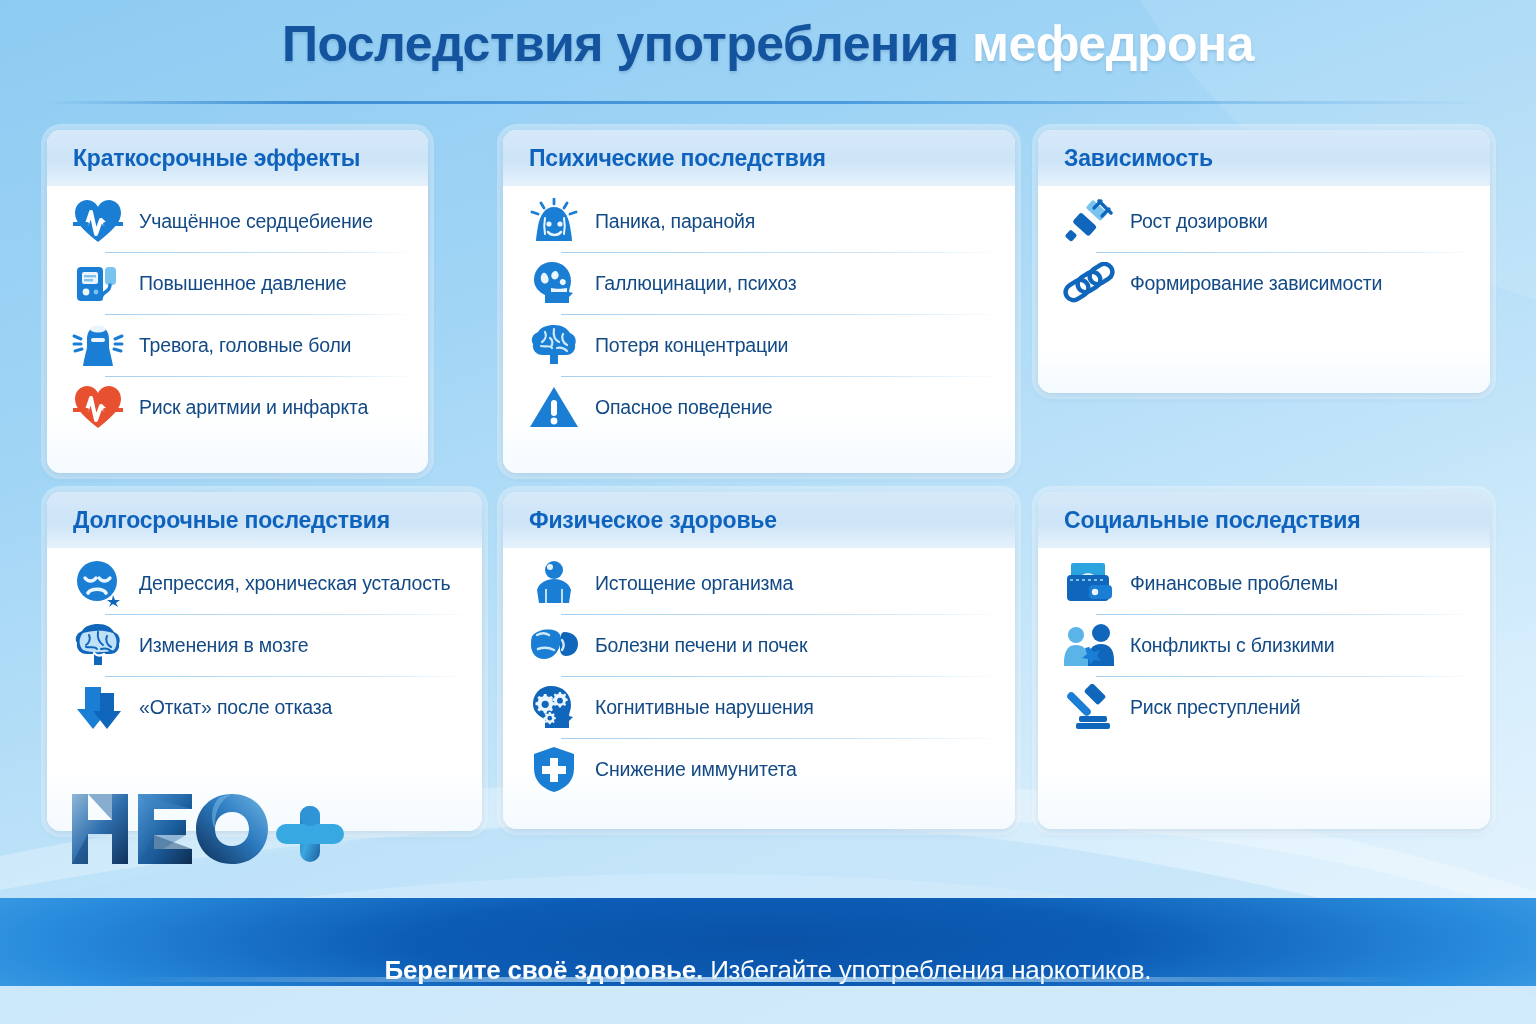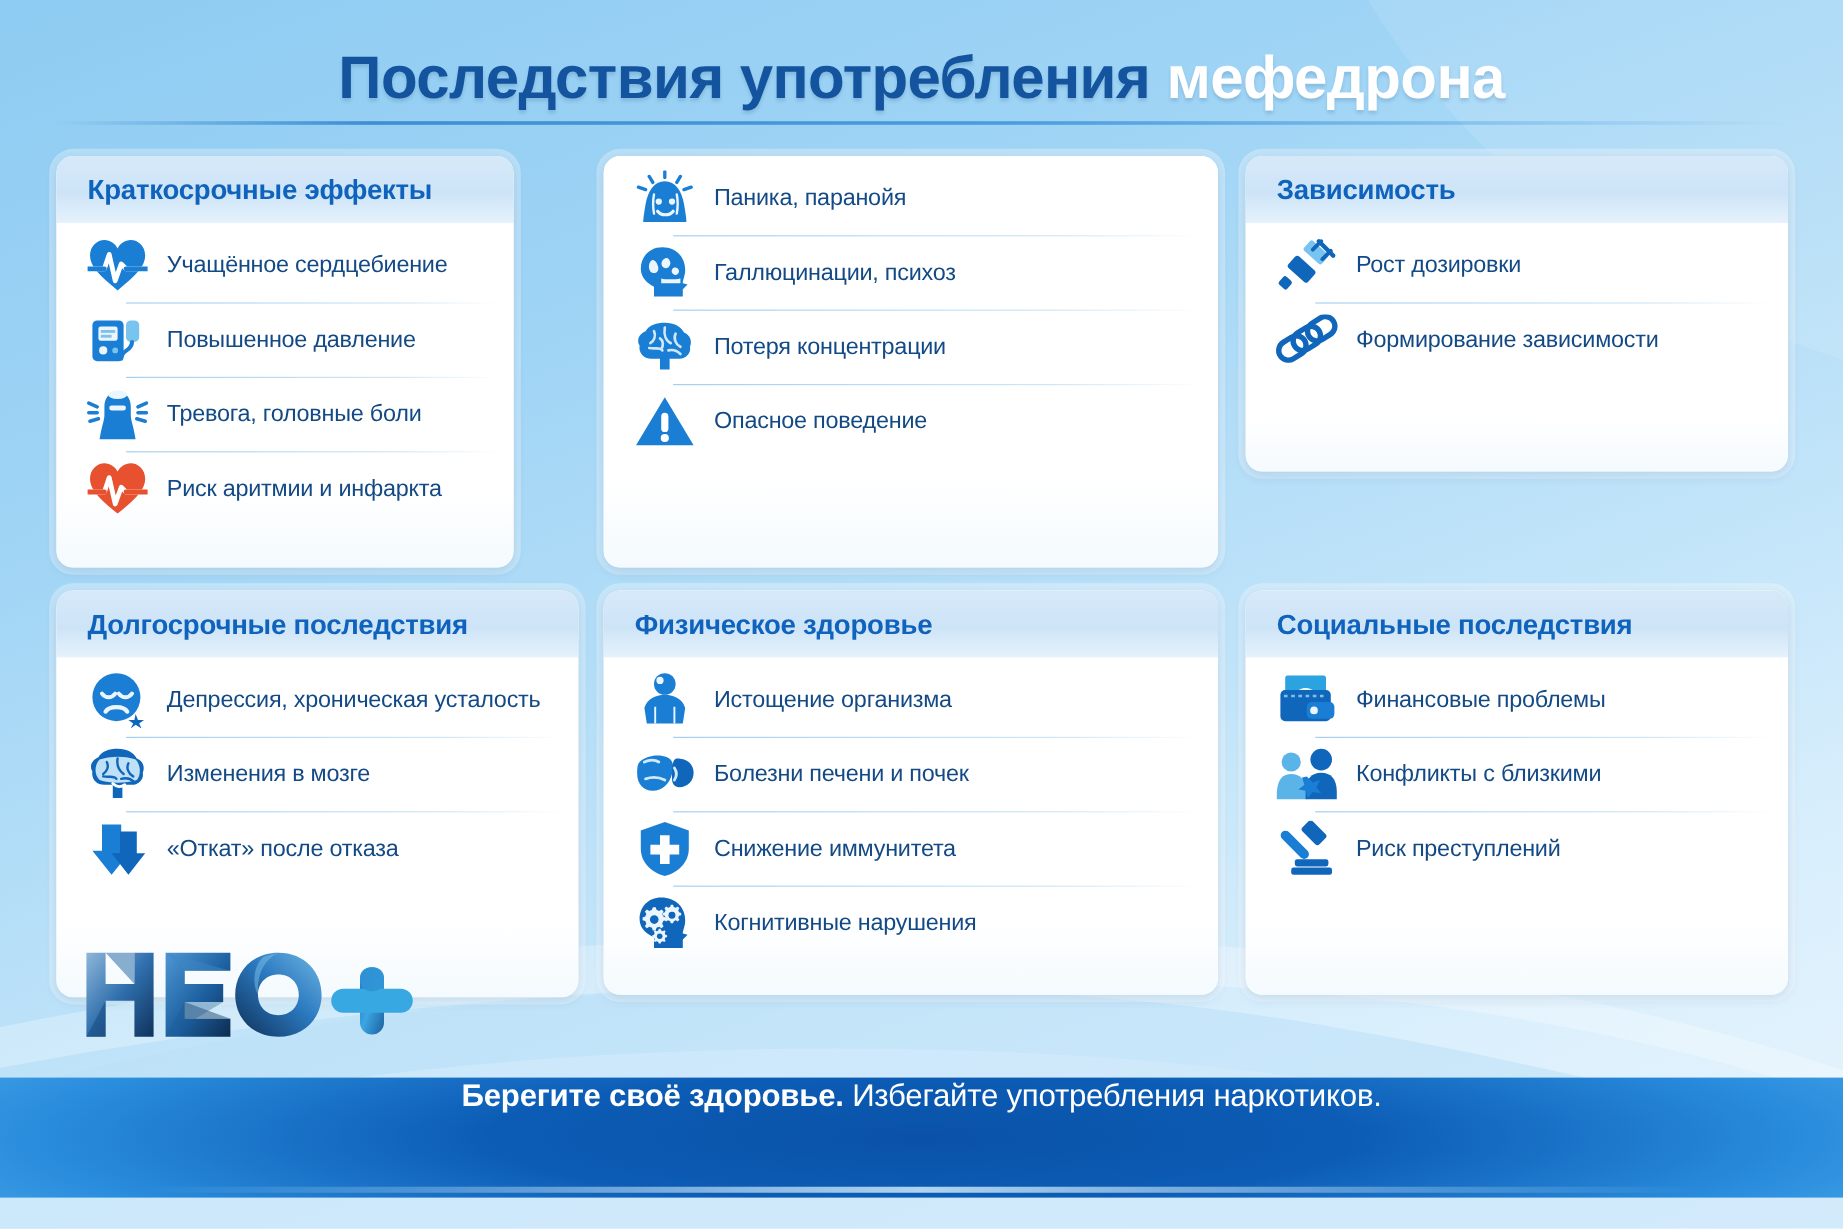--- a/index.html
+++ b/index.html
@@ -35,7 +35,7 @@
     display: flex;
     align-items: flex-start;
     justify-content: center;
-    padding-top: 36px;
+    padding-top: 15px;
   }
   .title {
     font-size: 50px;

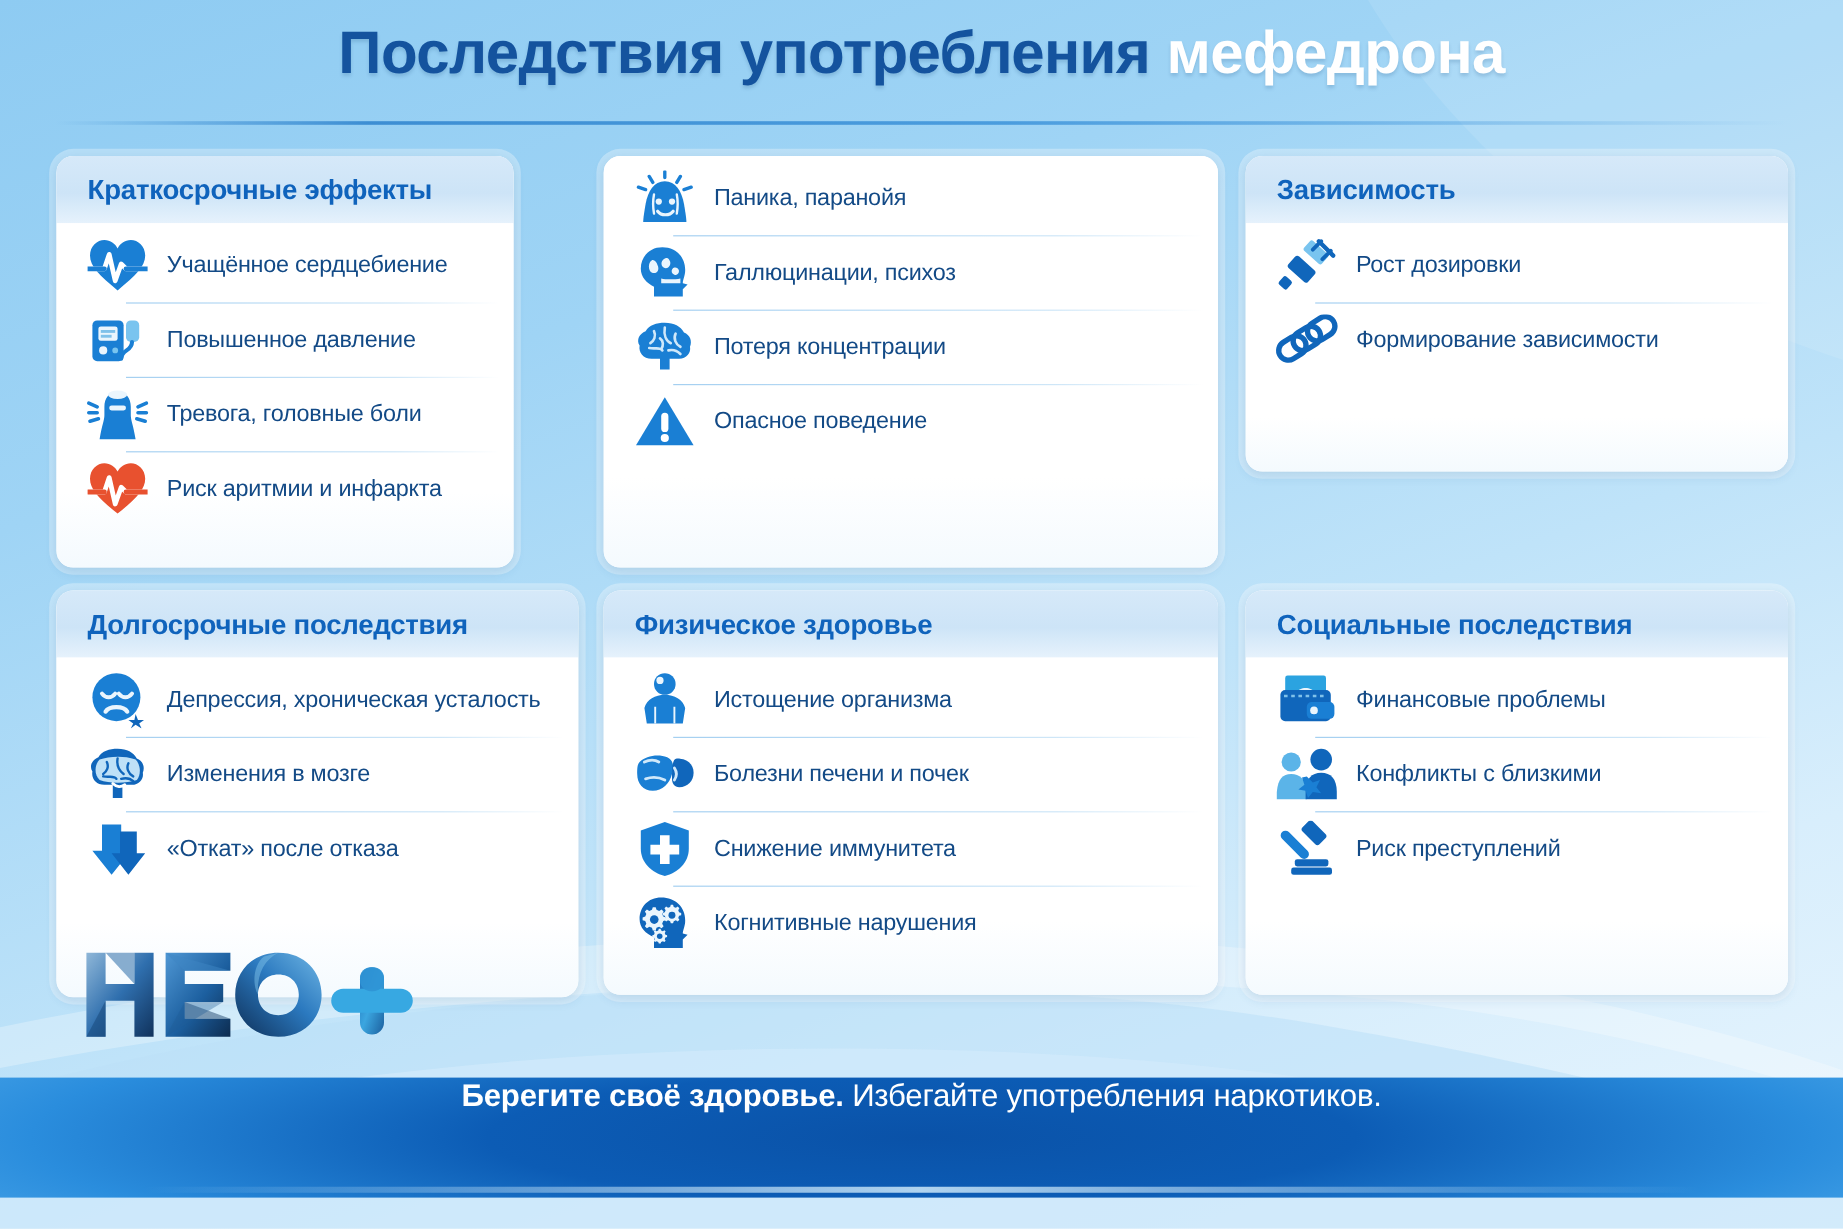--- a/index.html
+++ b/index.html
@@ -257,6 +257,9 @@
   </section>
 
   <section class="card" id="card-1">
+    <div class="card-header">
+      <span class="card-title">Психические последствия</span>
+    </div>
     <div class="card-body">
 
       <div class="item">

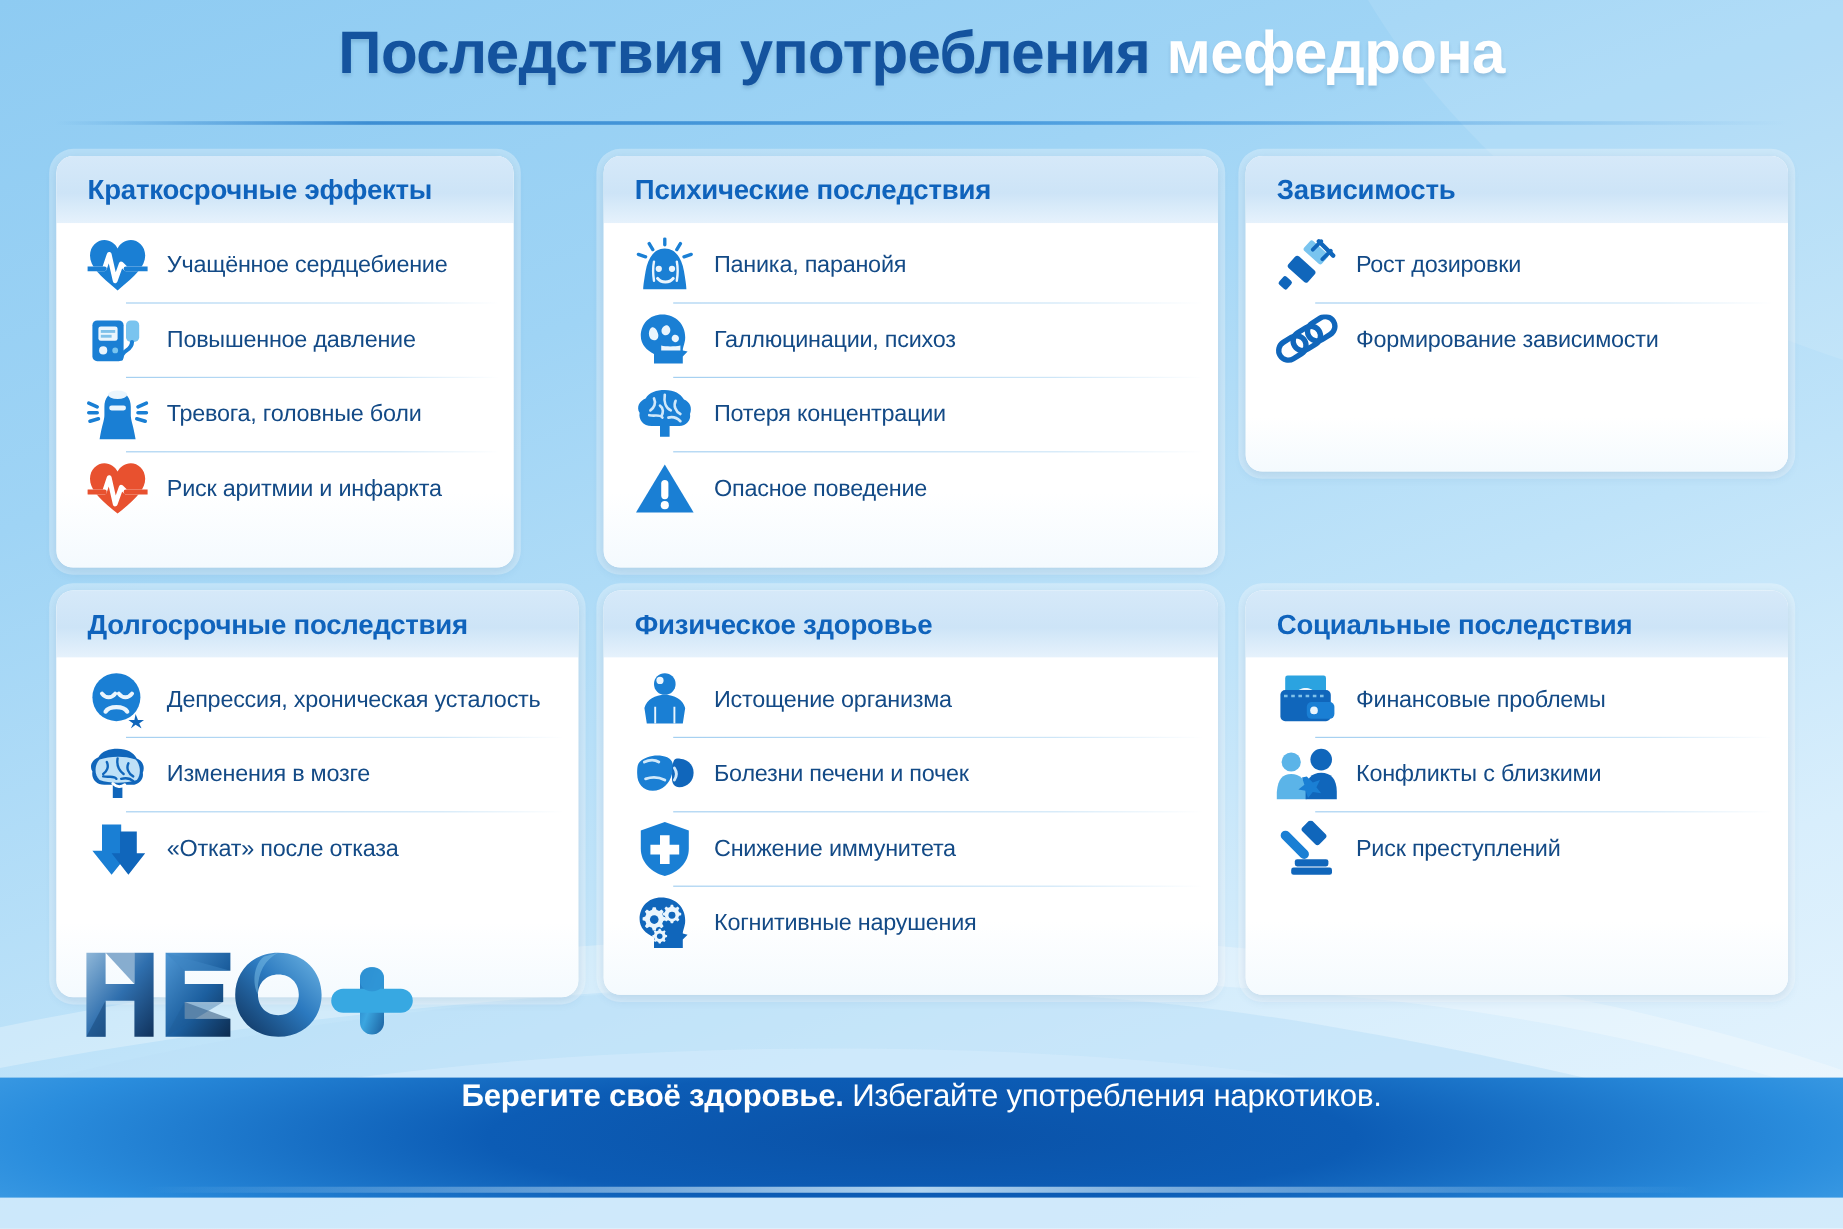--- a/index.html
+++ b/index.html
@@ -421,16 +421,6 @@
           </svg>
         </span>
         <span class="item-label">Болезни печени и почек</span>
-      </div>
-
-      <div class="item">
-        <span class="item-icon">
-          <svg width="48" height="48" viewBox="0 0 48 48">
-            <path d="M24,2 L44,9 L44,24 C44,36 35,44 24,47 C13,44 4,36 4,24 L4,9 Z" fill="#1a7fd4"></path>
-            <path d="M20,13 L28,13 L28,21 L36,21 L36,29 L28,29 L28,37 L20,37 L20,29 L12,29 L12,21 L20,21 Z" fill="#ffffff"></path>
-          </svg>
-        </span>
-        <span class="item-label">Снижение иммунитета</span>
       </div>
 
       <div class="item">
@@ -452,6 +442,16 @@
           </svg>
         </span>
         <span class="item-label">Когнитивные нарушения</span>
+      </div>
+
+      <div class="item">
+        <span class="item-icon">
+          <svg width="48" height="48" viewBox="0 0 48 48">
+            <path d="M24,2 L44,9 L44,24 C44,36 35,44 24,47 C13,44 4,36 4,24 L4,9 Z" fill="#1a7fd4"></path>
+            <path d="M20,13 L28,13 L28,21 L36,21 L36,29 L28,29 L28,37 L20,37 L20,29 L12,29 L12,21 L20,21 Z" fill="#ffffff"></path>
+          </svg>
+        </span>
+        <span class="item-label">Снижение иммунитета</span>
       </div>
 
     </div>

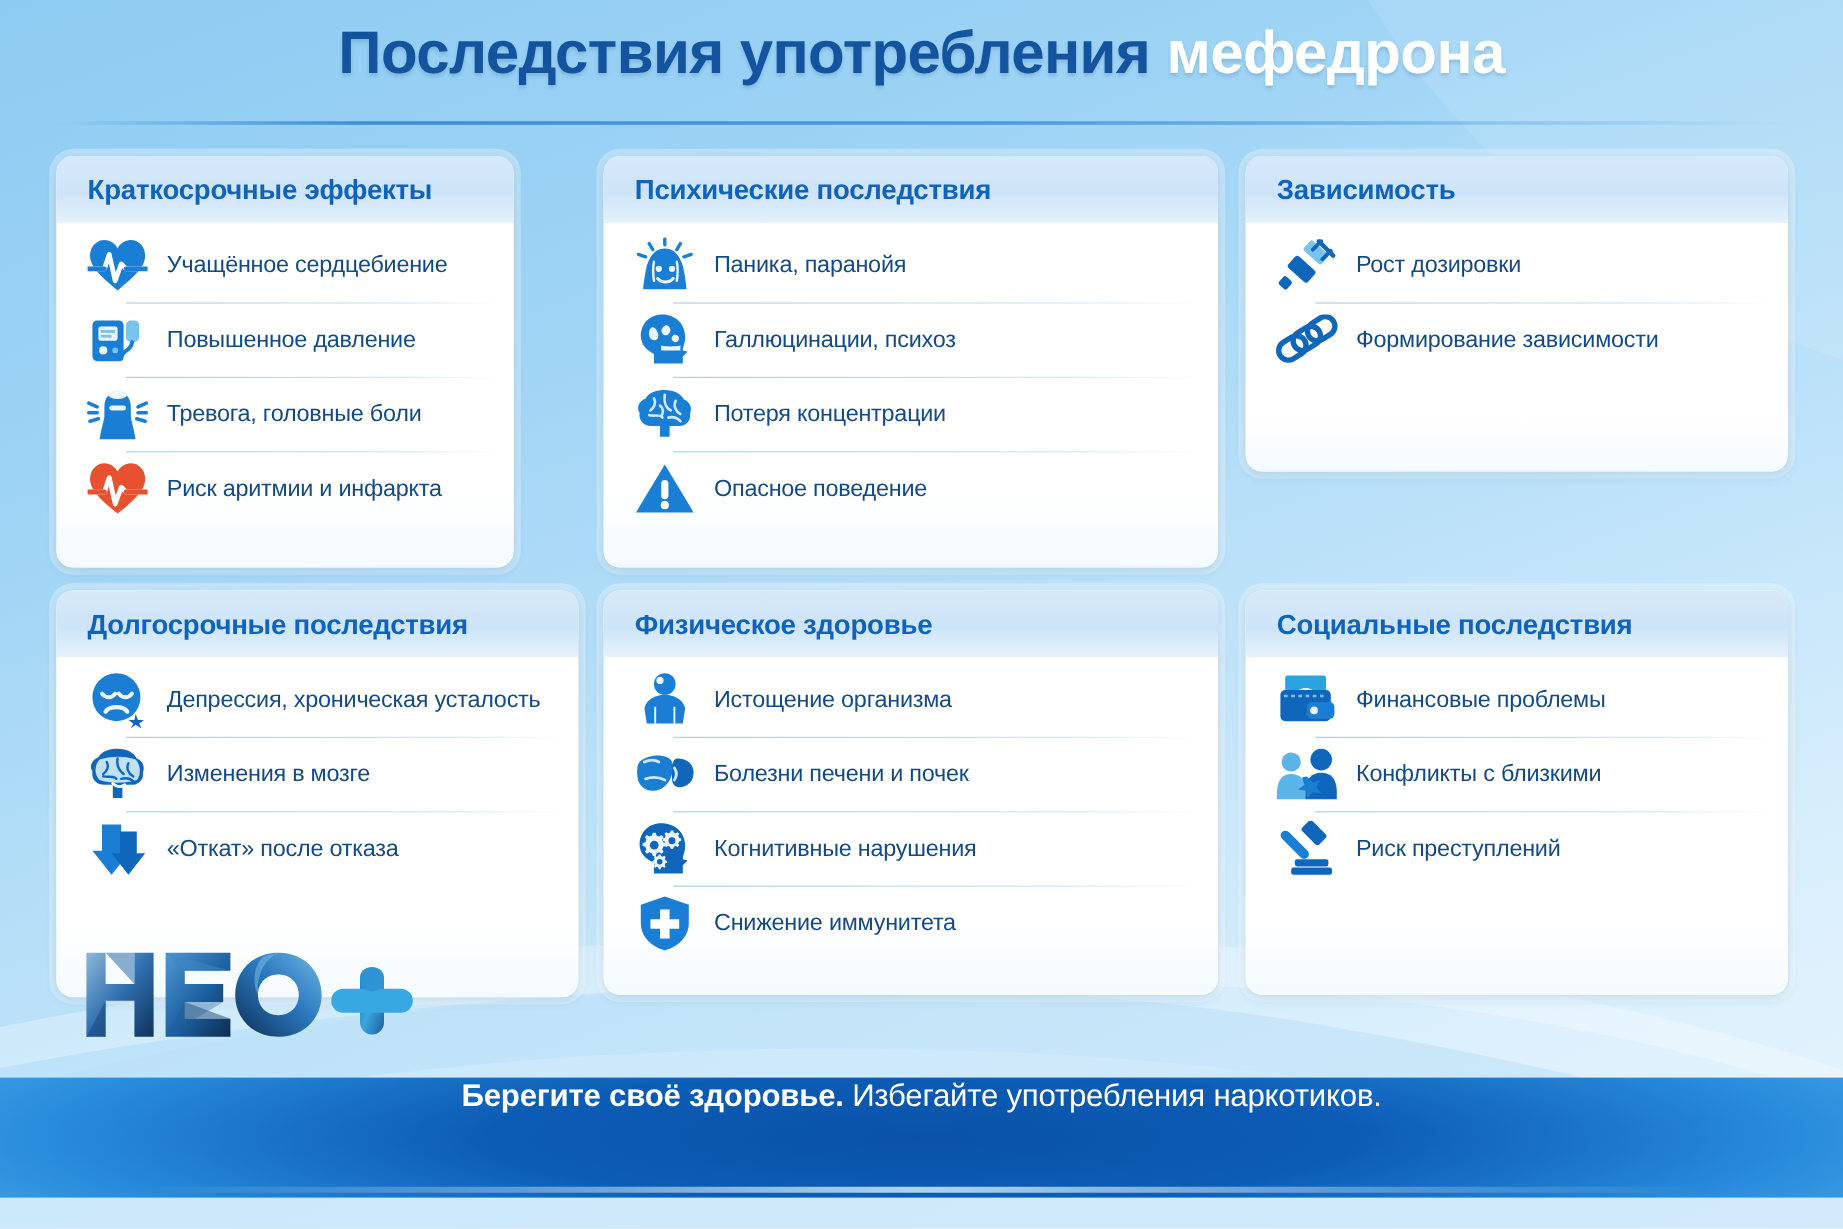--- a/index.html
+++ b/index.html
@@ -147,11 +147,11 @@
     left: 0;
     top: 898px;
     width: 1536px;
-    height: 100px;
+    height: 88px;
     background:
       radial-gradient(ellipse 62% 140% at 50% 50%, #0a52a8 0%, #0c5cb5 38%, #2a8ddd 78%, #47a4e8 100%);
     display: flex;
-    align-items: flex-start;
+    align-items: flex-end;
     justify-content: center;
   }
   .footer-band::after {

